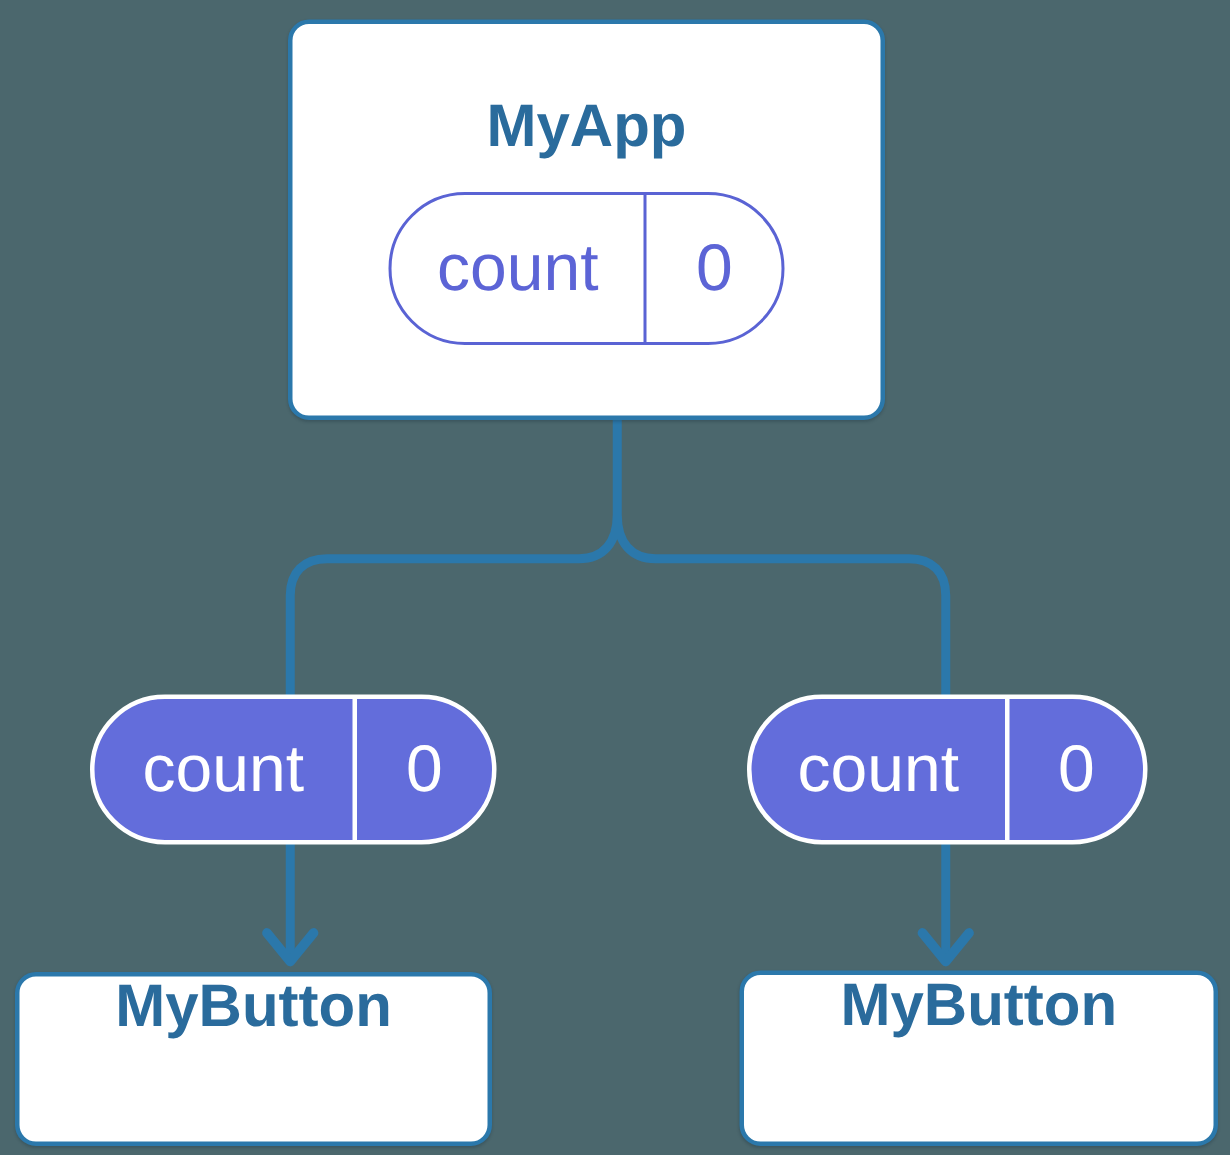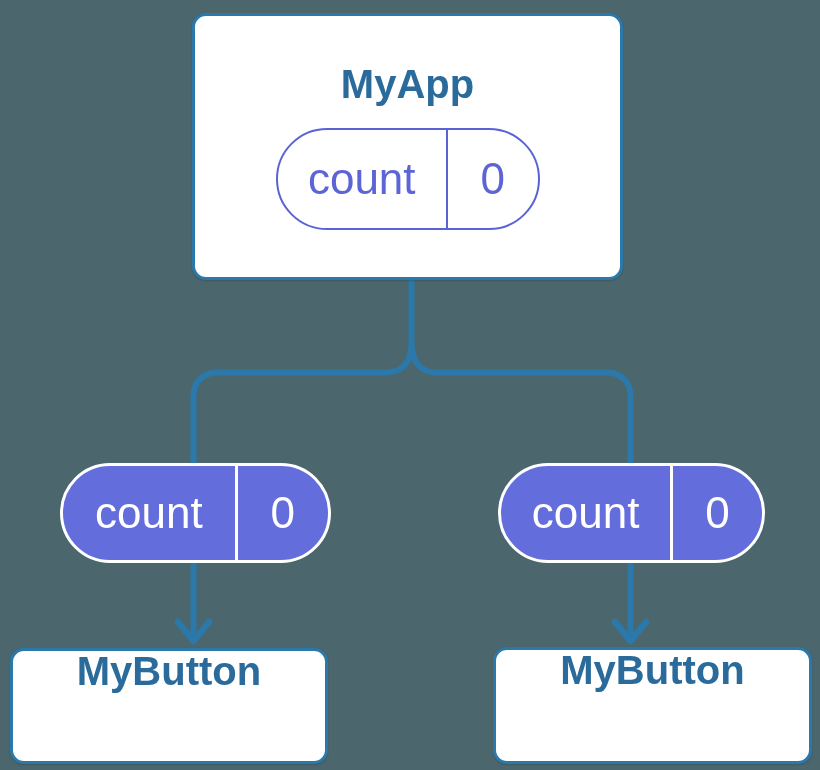--- a/index.html
+++ b/index.html
@@ -29,7 +29,7 @@
   }
   .card-root {
     left: 192px; top: 13px;
-    width: 431px; height: 267px;
+    width: 398px; height: 267px;
     justify-content: flex-start;
   }
   .card-title {

